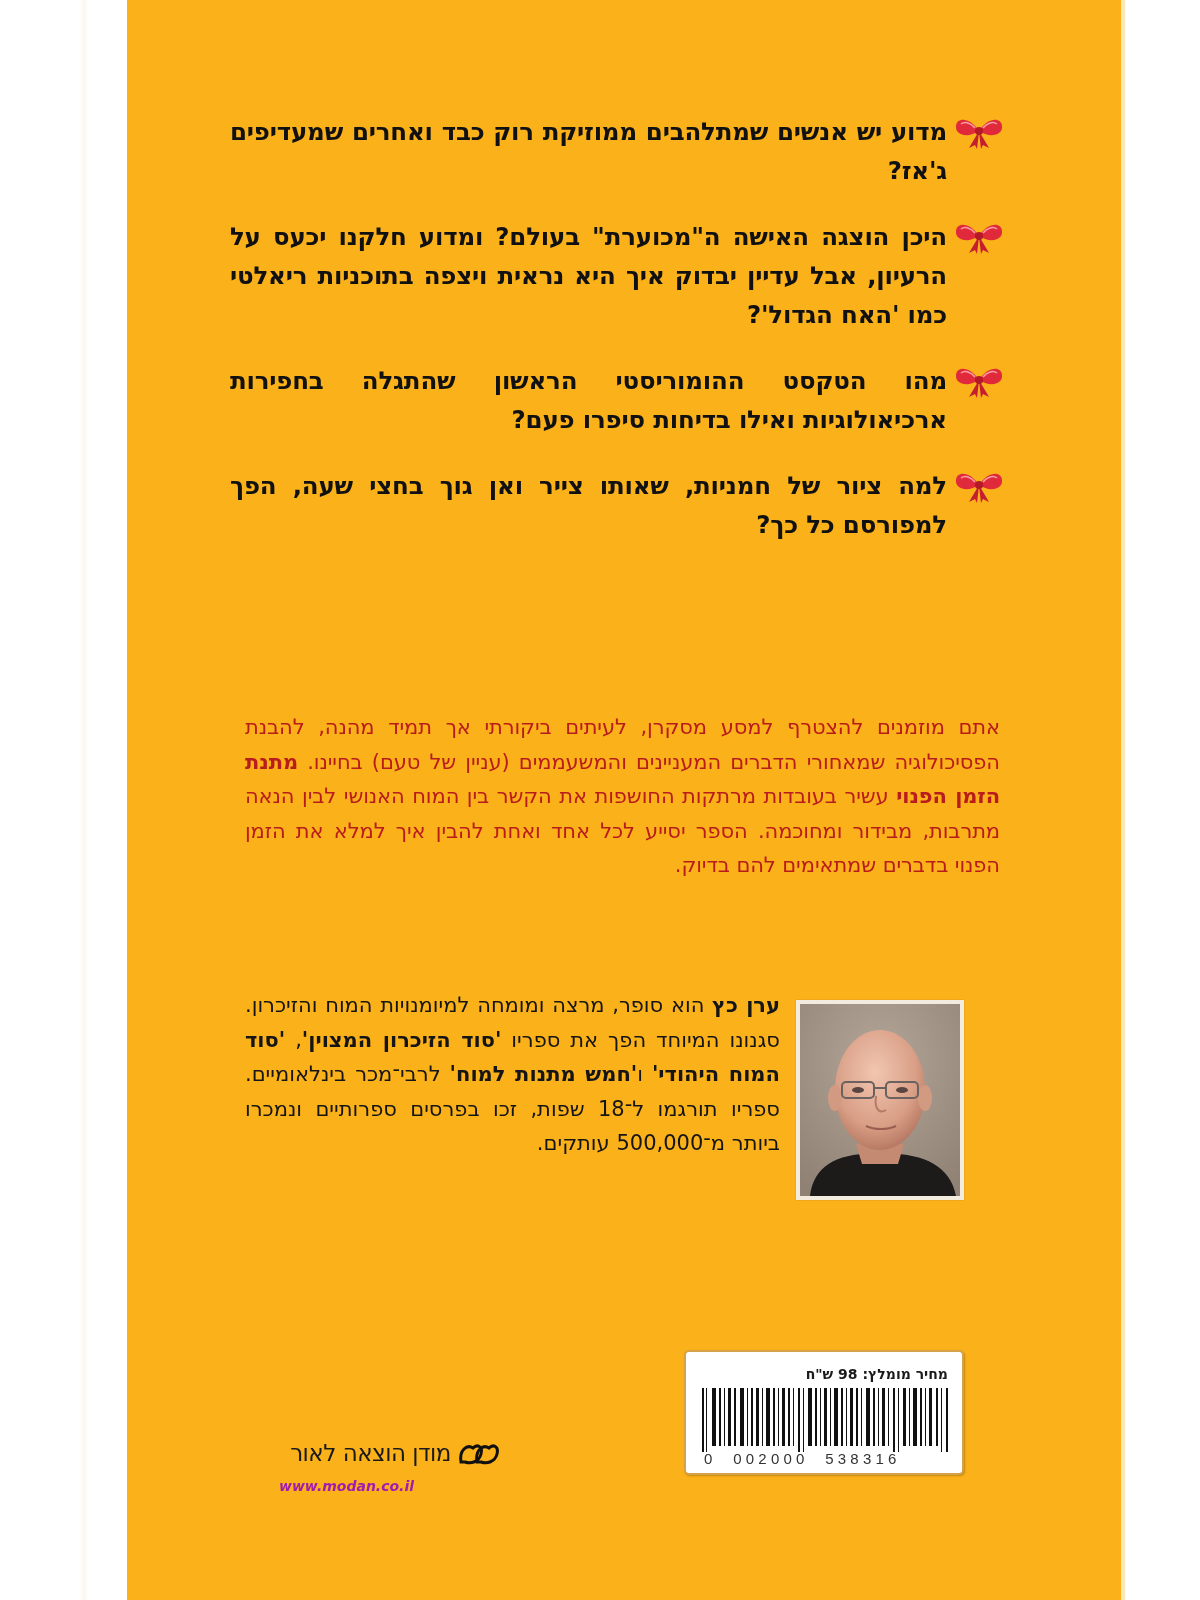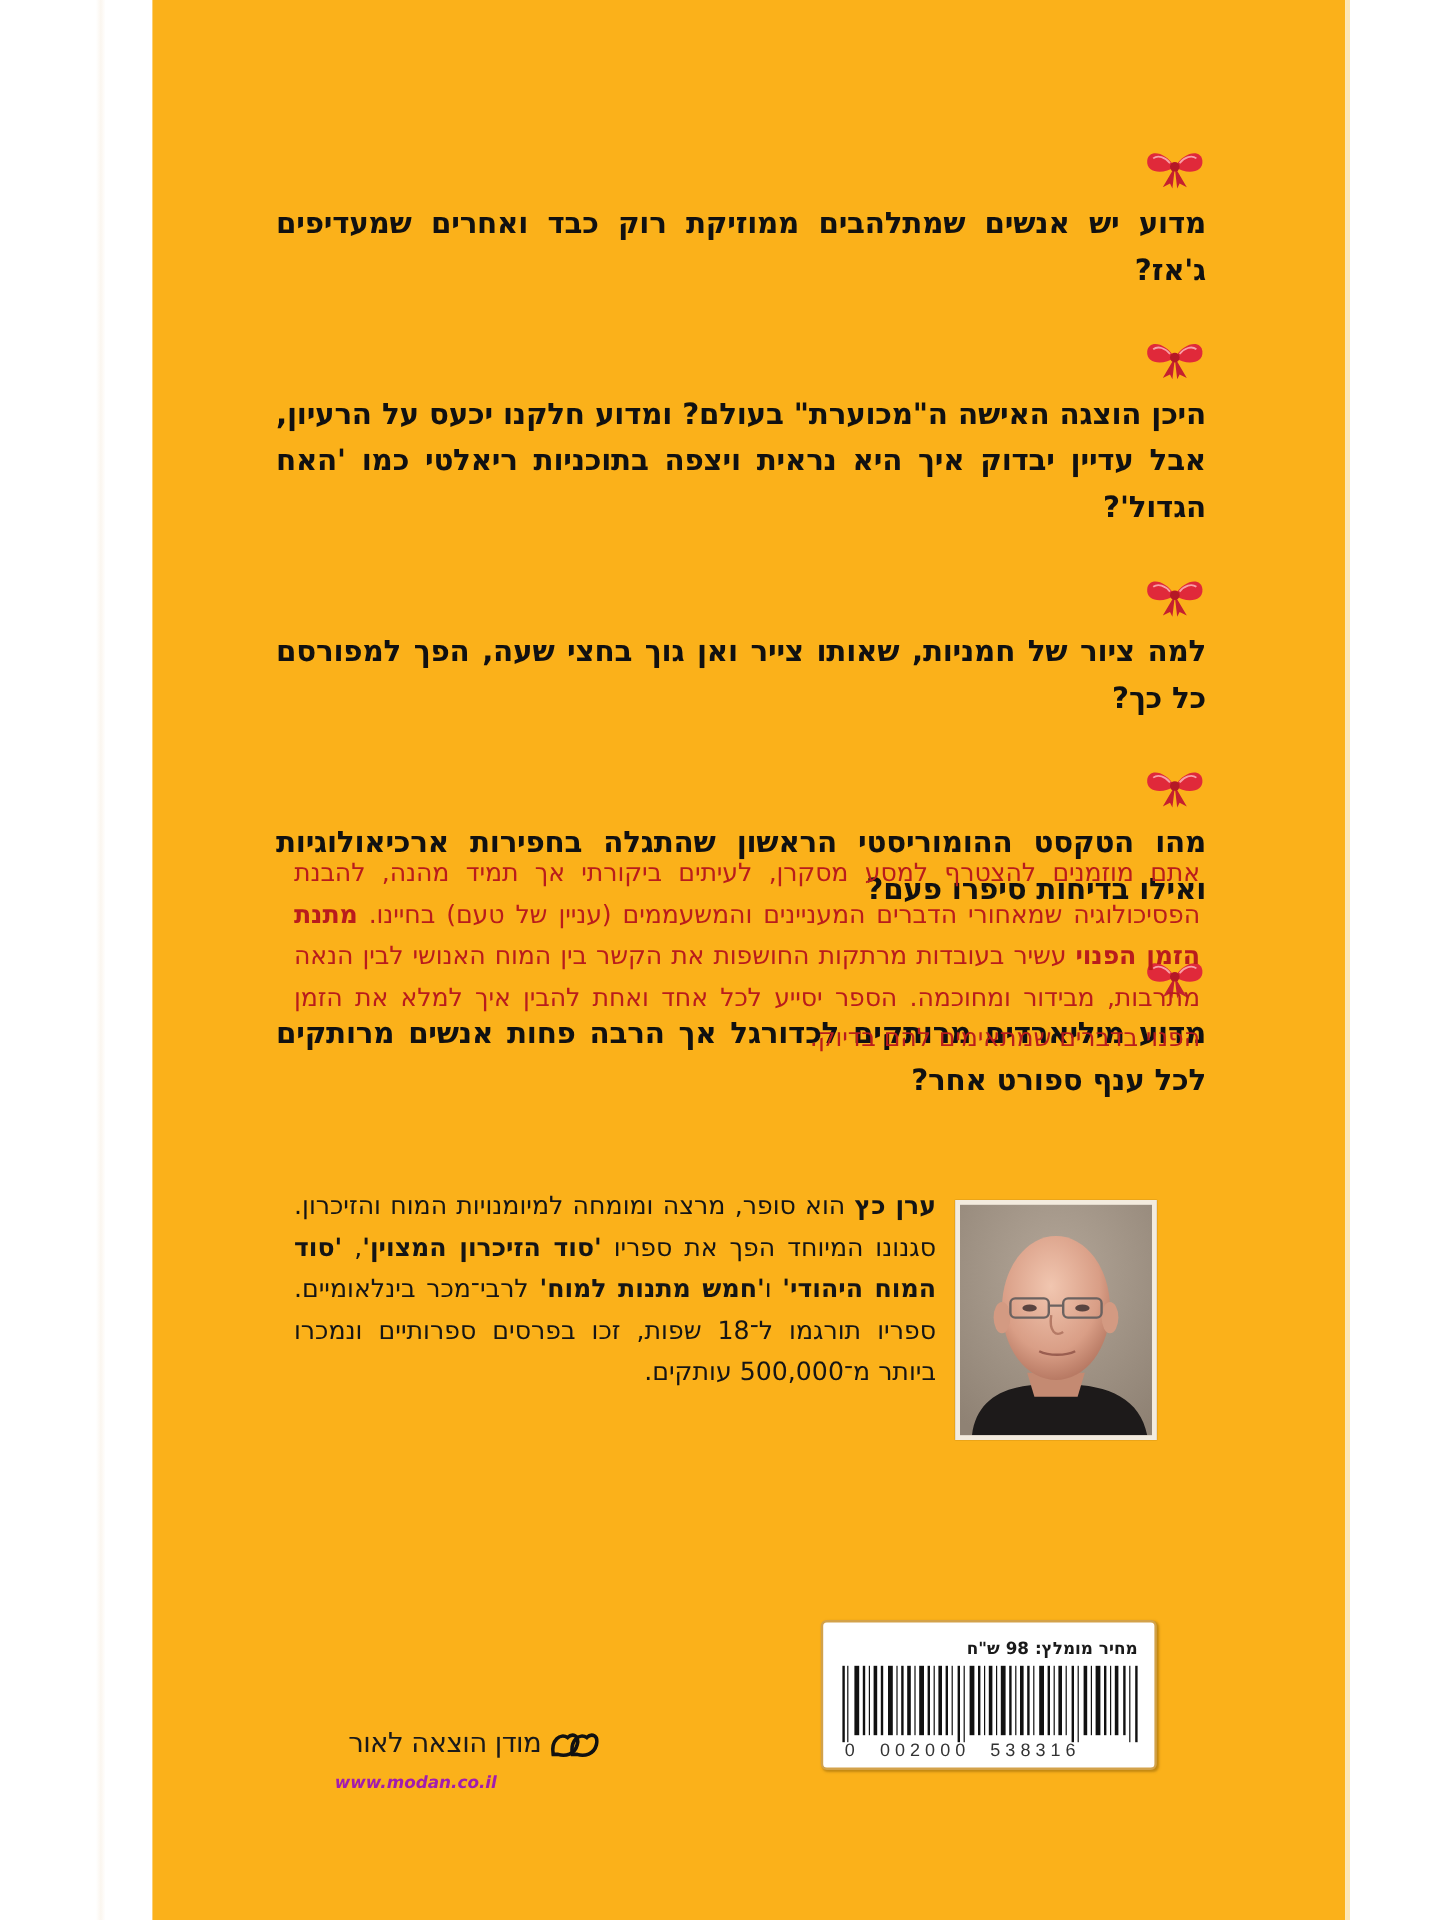--- a/index.html
+++ b/index.html
@@ -24,7 +24,7 @@
       direction: rtl; text-align: right;
     }
     .q {
-      display: flex; flex-direction: column; align-items: flex-start;
+      display: flex; flex-direction: row; align-items: flex-start;
       margin-bottom: 27px;
     }
     .q .bow {

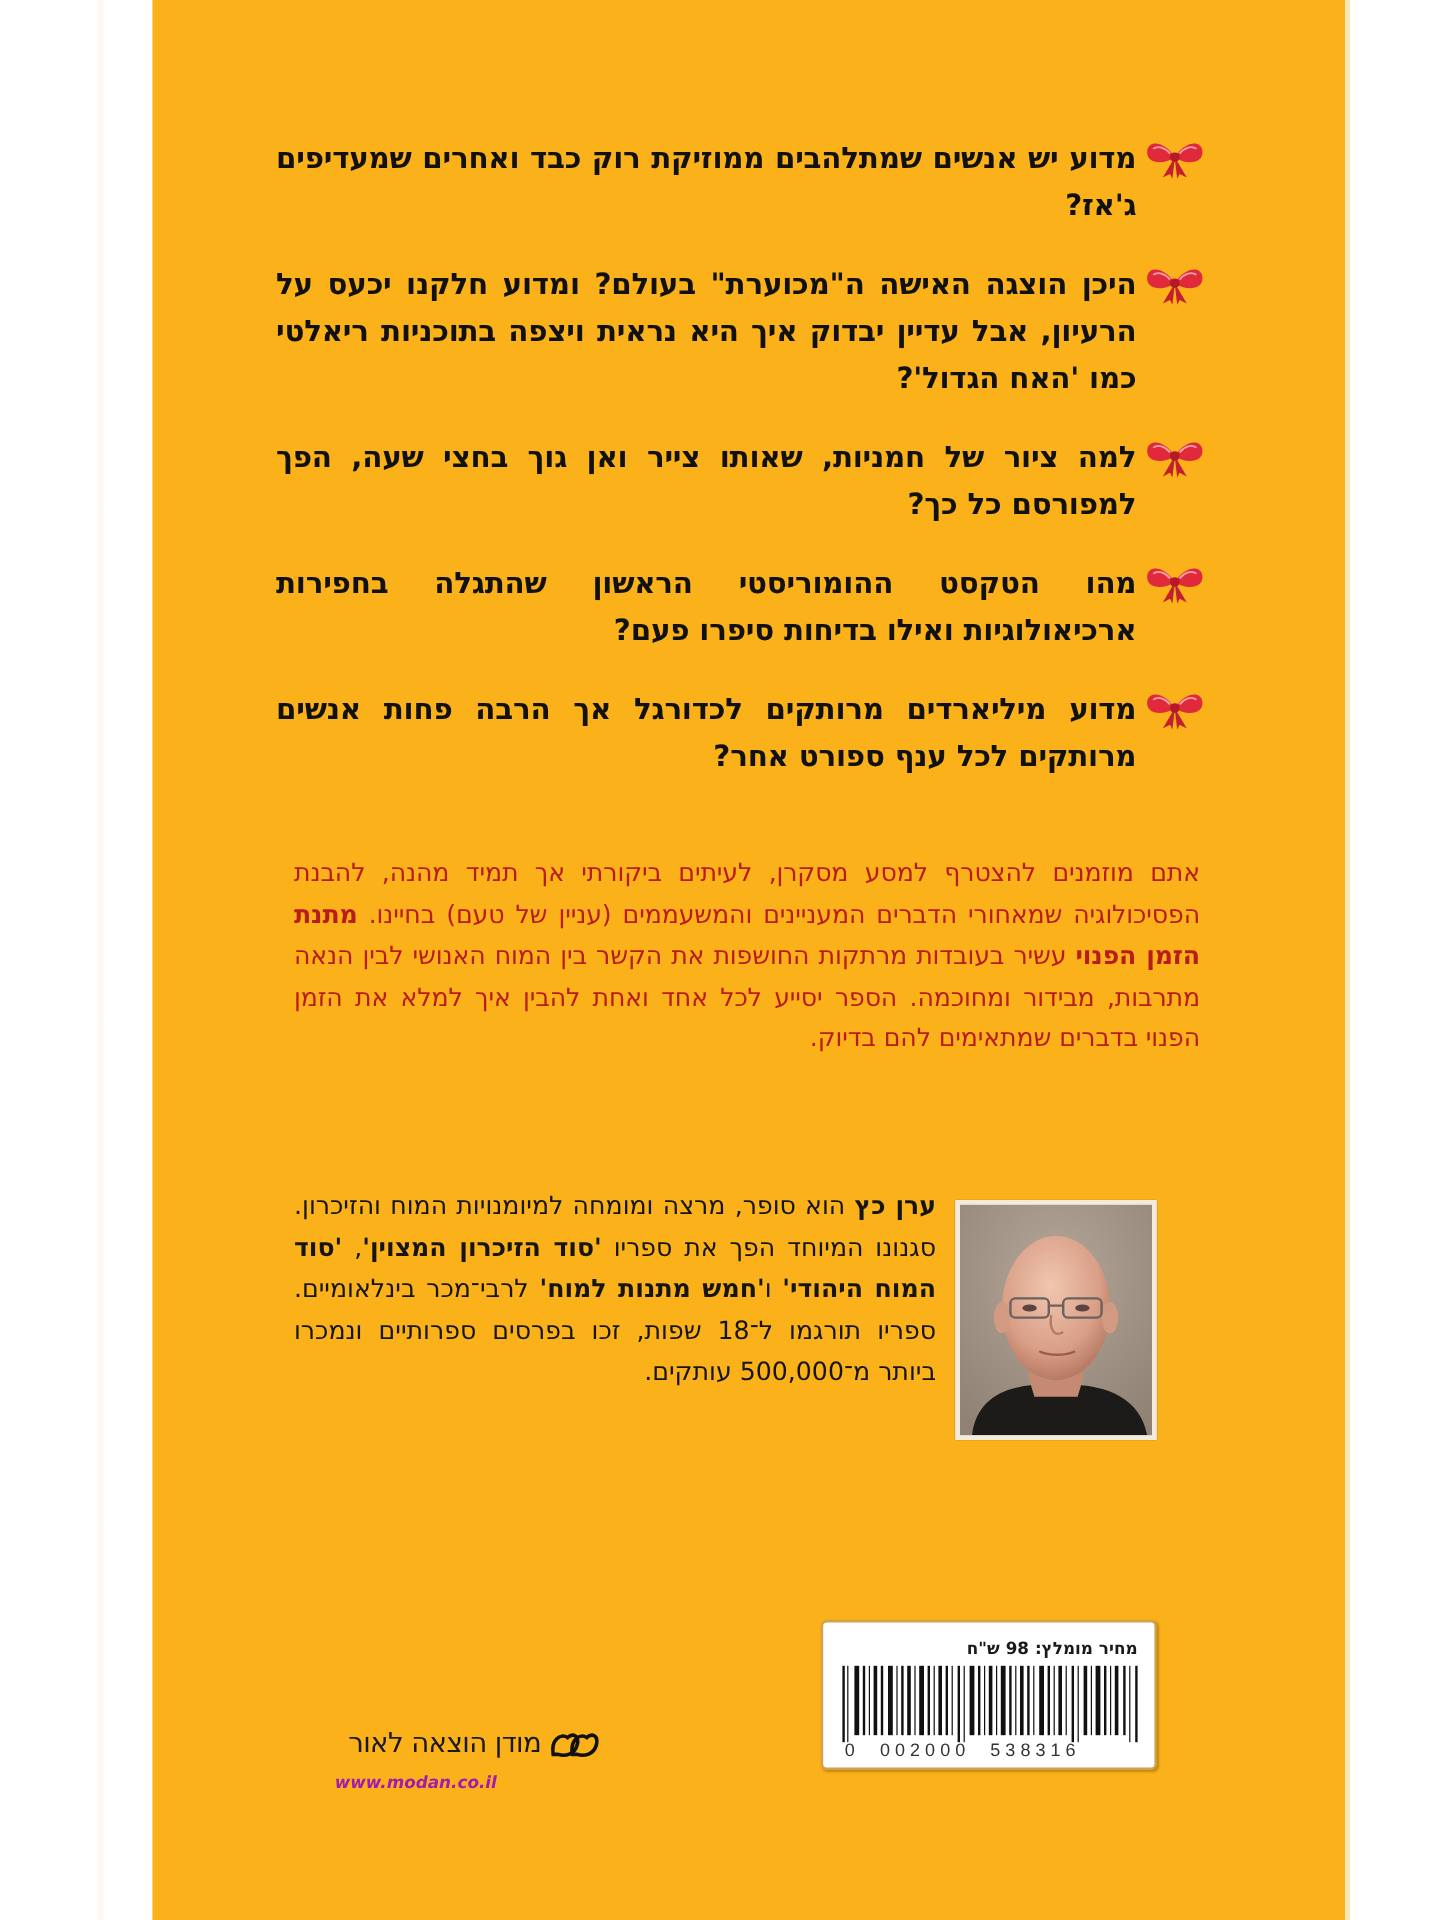--- a/index.html
+++ b/index.html
@@ -133,19 +133,19 @@
       <path d="M8 10 C12 7, 18 9, 22 14" stroke="#f7a0a6" stroke-width="1.5" fill="none"></path>
       <path d="M44 10 C40 7, 34 9, 30 14" stroke="#f7a0a6" stroke-width="1.5" fill="none"></path>
     </svg>
+    <div class="q-text">מהו הטקסט ההומוריסטי הראשון שהתגלה בחפירות ארכיאולוגיות ואילו בדיחות סיפרו פעם?</div>
+  </div>
+  <div class="q">
+    <svg class="bow" viewBox="0 0 52 36">
+      <path d="M26 17 C18 4, 4 2, 3 12 C2 22, 16 24, 26 17 Z" fill="#e0293a"></path>
+      <path d="M26 17 C34 4, 48 2, 49 12 C50 22, 36 24, 26 17 Z" fill="#e0293a"></path>
+      <path d="M26 17 L16 34 L22 31 L24 35 L26 18 Z" fill="#c51f2f"></path>
+      <path d="M26 17 L36 34 L30 31 L28 35 L26 18 Z" fill="#c51f2f"></path>
+      <ellipse cx="26" cy="17" rx="4" ry="4" fill="#b51826"></ellipse>
+      <path d="M8 10 C12 7, 18 9, 22 14" stroke="#f7a0a6" stroke-width="1.5" fill="none"></path>
+      <path d="M44 10 C40 7, 34 9, 30 14" stroke="#f7a0a6" stroke-width="1.5" fill="none"></path>
+    </svg>
     <div class="q-text">למה ציור של חמניות, שאותו צייר ואן גוך בחצי שעה, הפך למפורסם כל כך?</div>
-  </div>
-  <div class="q">
-    <svg class="bow" viewBox="0 0 52 36">
-      <path d="M26 17 C18 4, 4 2, 3 12 C2 22, 16 24, 26 17 Z" fill="#e0293a"></path>
-      <path d="M26 17 C34 4, 48 2, 49 12 C50 22, 36 24, 26 17 Z" fill="#e0293a"></path>
-      <path d="M26 17 L16 34 L22 31 L24 35 L26 18 Z" fill="#c51f2f"></path>
-      <path d="M26 17 L36 34 L30 31 L28 35 L26 18 Z" fill="#c51f2f"></path>
-      <ellipse cx="26" cy="17" rx="4" ry="4" fill="#b51826"></ellipse>
-      <path d="M8 10 C12 7, 18 9, 22 14" stroke="#f7a0a6" stroke-width="1.5" fill="none"></path>
-      <path d="M44 10 C40 7, 34 9, 30 14" stroke="#f7a0a6" stroke-width="1.5" fill="none"></path>
-    </svg>
-    <div class="q-text">מהו הטקסט ההומוריסטי הראשון שהתגלה בחפירות ארכיאולוגיות ואילו בדיחות סיפרו פעם?</div>
   </div>
   <div class="q">
     <svg class="bow" viewBox="0 0 52 36">

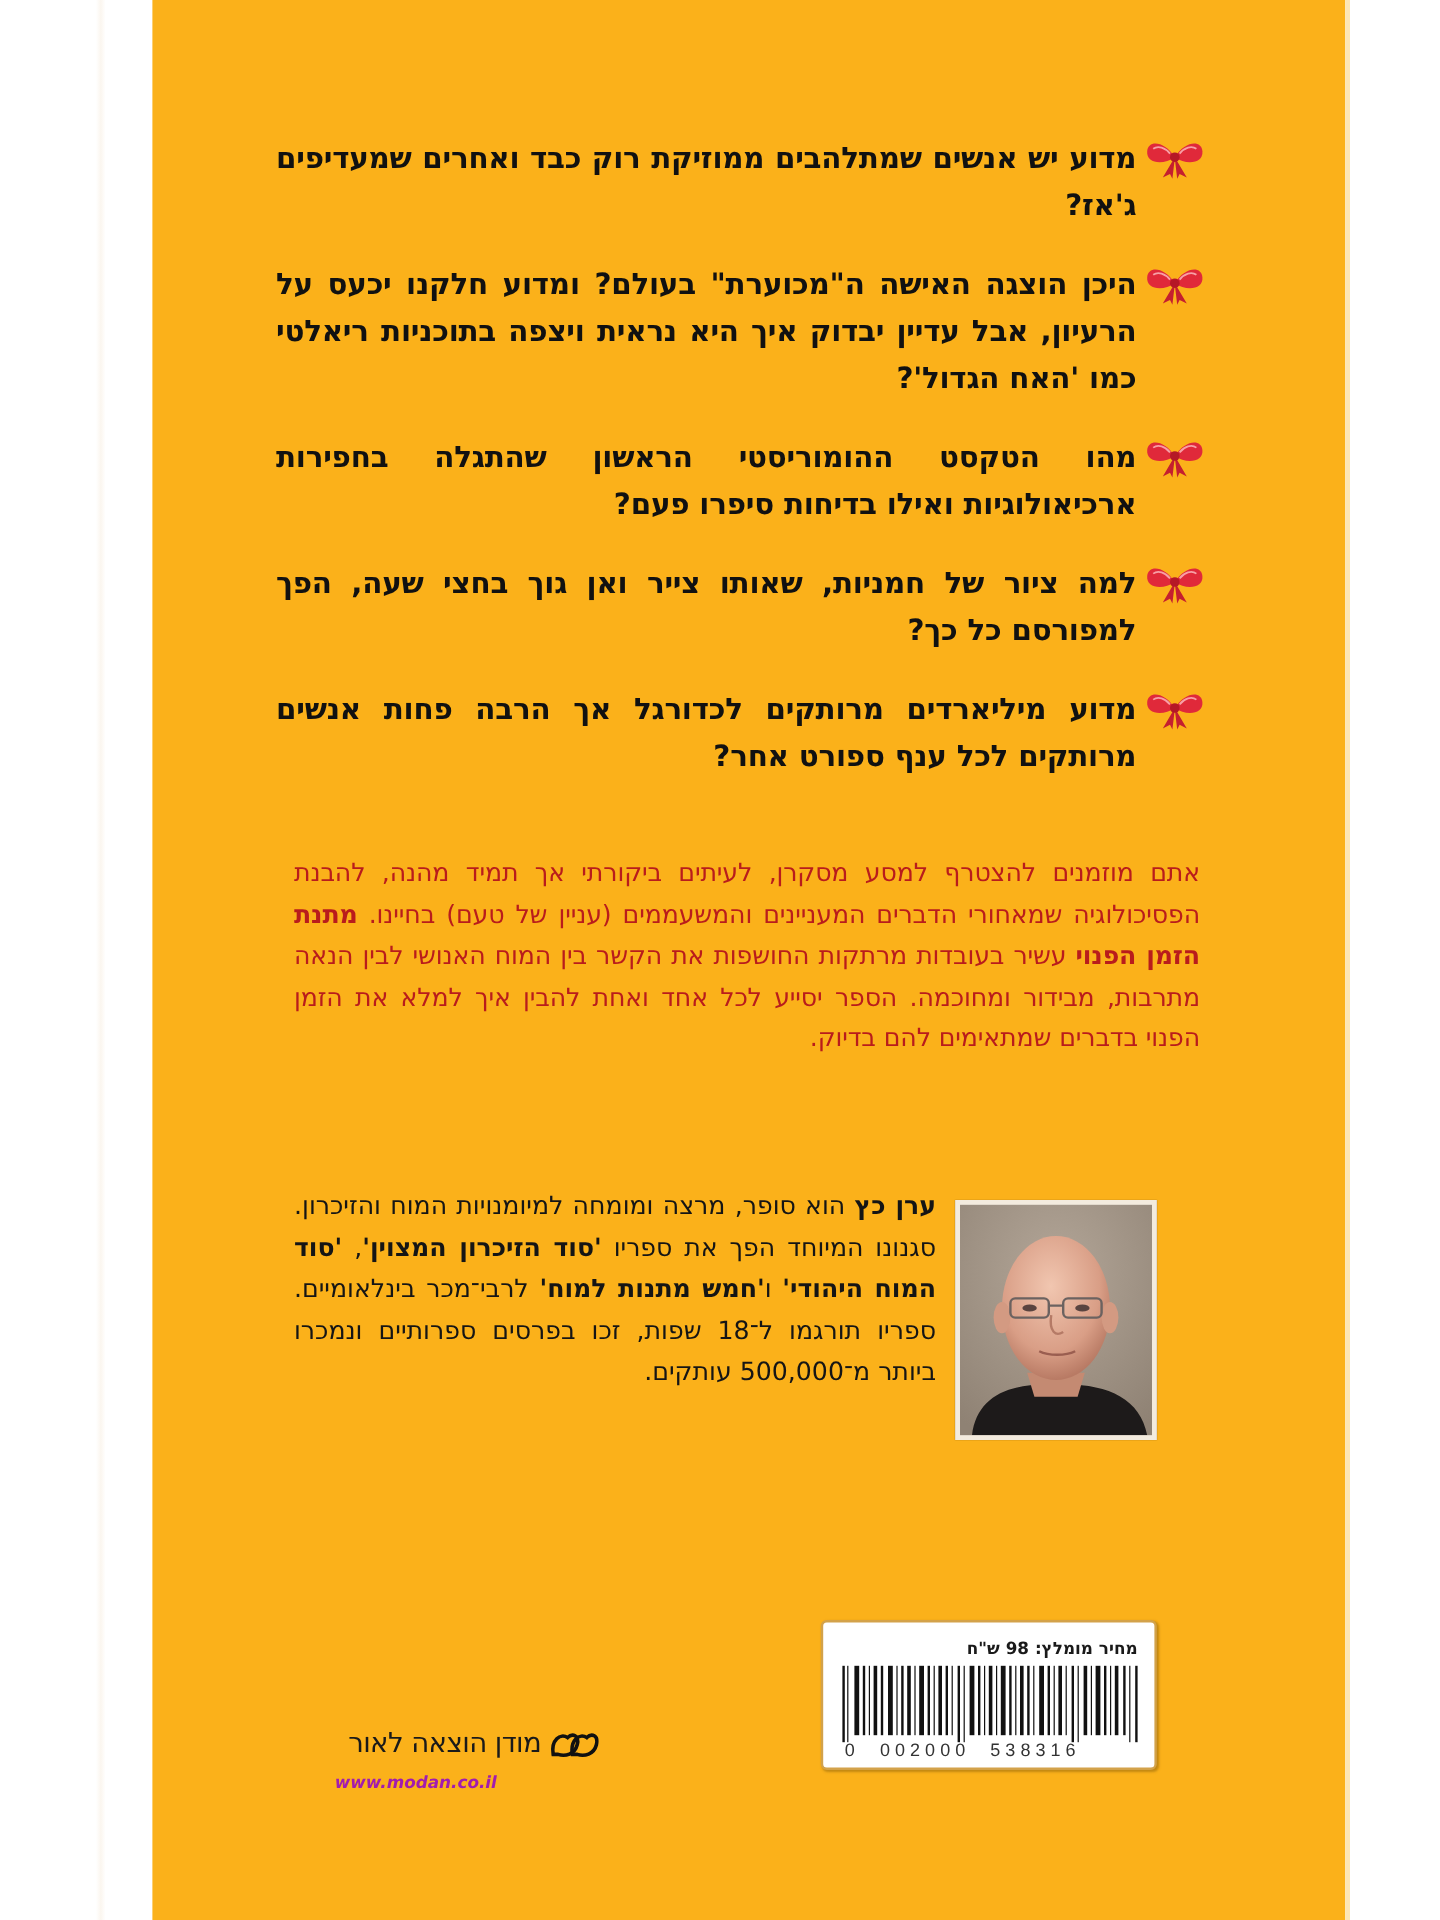--- a/index.html
+++ b/index.html
@@ -146,18 +146,6 @@
       <path d="M44 10 C40 7, 34 9, 30 14" stroke="#f7a0a6" stroke-width="1.5" fill="none"></path>
     </svg>
     <div class="q-text">למה ציור של חמניות, שאותו צייר ואן גוך בחצי שעה, הפך למפורסם כל כך?</div>
-  </div>
-  <div class="q">
-    <svg class="bow" viewBox="0 0 52 36">
-      <path d="M26 17 C18 4, 4 2, 3 12 C2 22, 16 24, 26 17 Z" fill="#e0293a"></path>
-      <path d="M26 17 C34 4, 48 2, 49 12 C50 22, 36 24, 26 17 Z" fill="#e0293a"></path>
-      <path d="M26 17 L16 34 L22 31 L24 35 L26 18 Z" fill="#c51f2f"></path>
-      <path d="M26 17 L36 34 L30 31 L28 35 L26 18 Z" fill="#c51f2f"></path>
-      <ellipse cx="26" cy="17" rx="4" ry="4" fill="#b51826"></ellipse>
-      <path d="M8 10 C12 7, 18 9, 22 14" stroke="#f7a0a6" stroke-width="1.5" fill="none"></path>
-      <path d="M44 10 C40 7, 34 9, 30 14" stroke="#f7a0a6" stroke-width="1.5" fill="none"></path>
-    </svg>
-    <div class="q-text">מדוע מיליארדים מרותקים לכדורגל אך הרבה פחות אנשים מרותקים לכל ענף ספורט אחר?</div>
   </div>
 </div>
 

